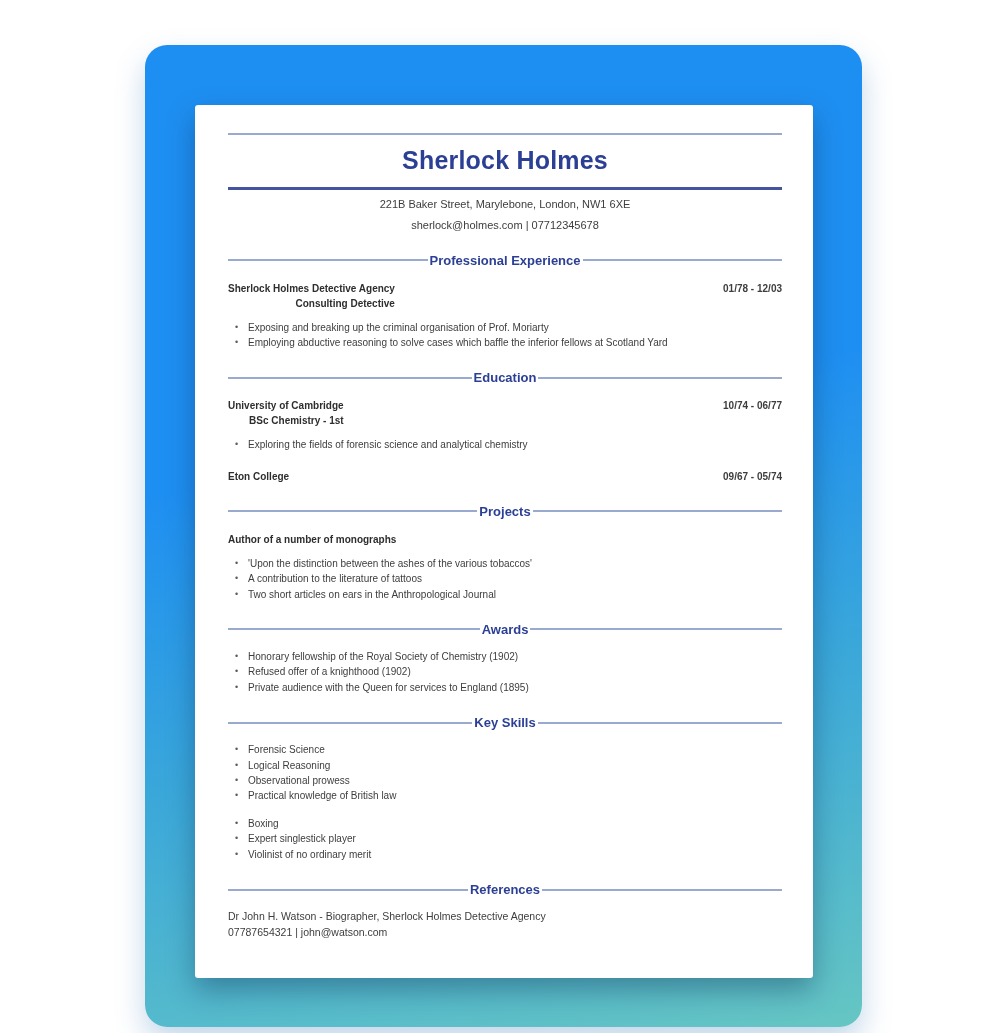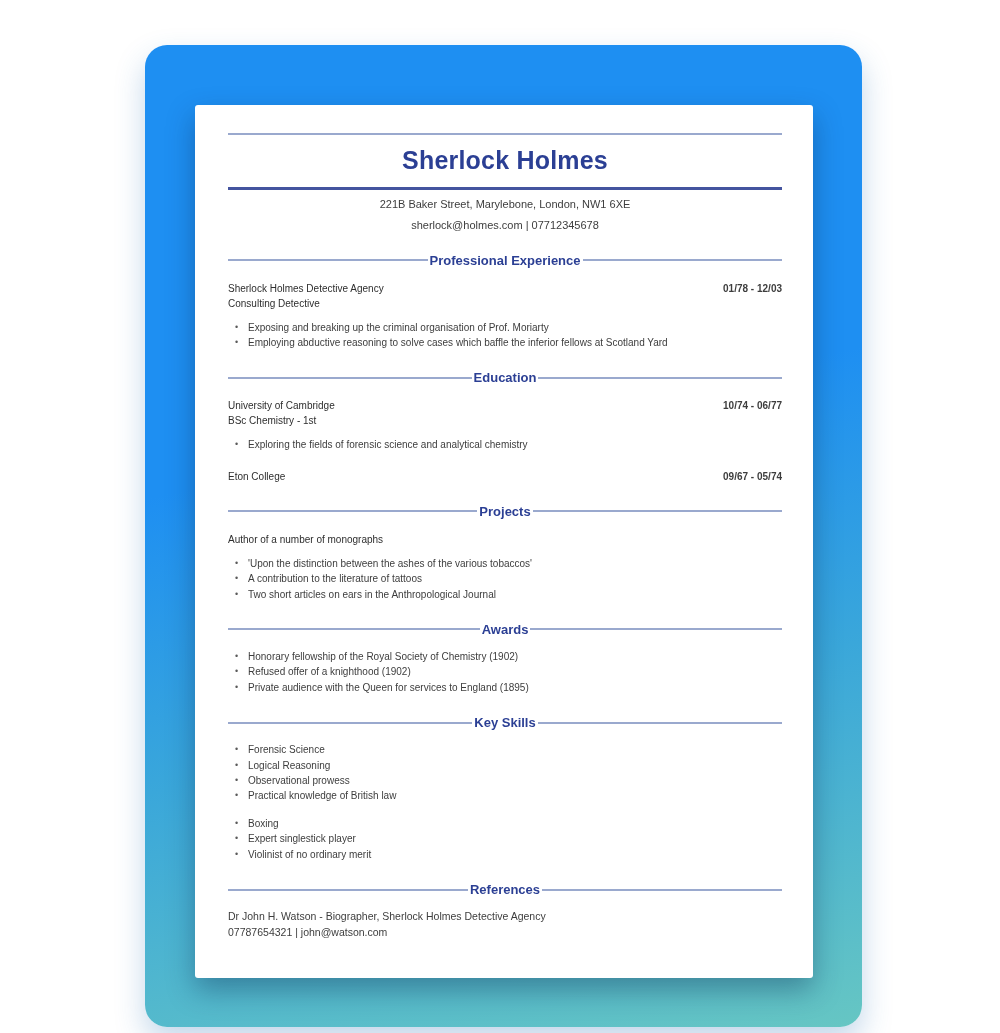--- a/index.html
+++ b/index.html
@@ -69,9 +69,10 @@
   .entry-row.tight { margin-top: 16px; gap: 16px; }
   .entry-titles .line {
     font-size: 10px;
-    font-weight: normal;
+    font-weight: bold;
     color: #2e2e2e;
     line-height: 15px;
+    text-align: right;
   }
   .dates {
     font-size: 10px;

